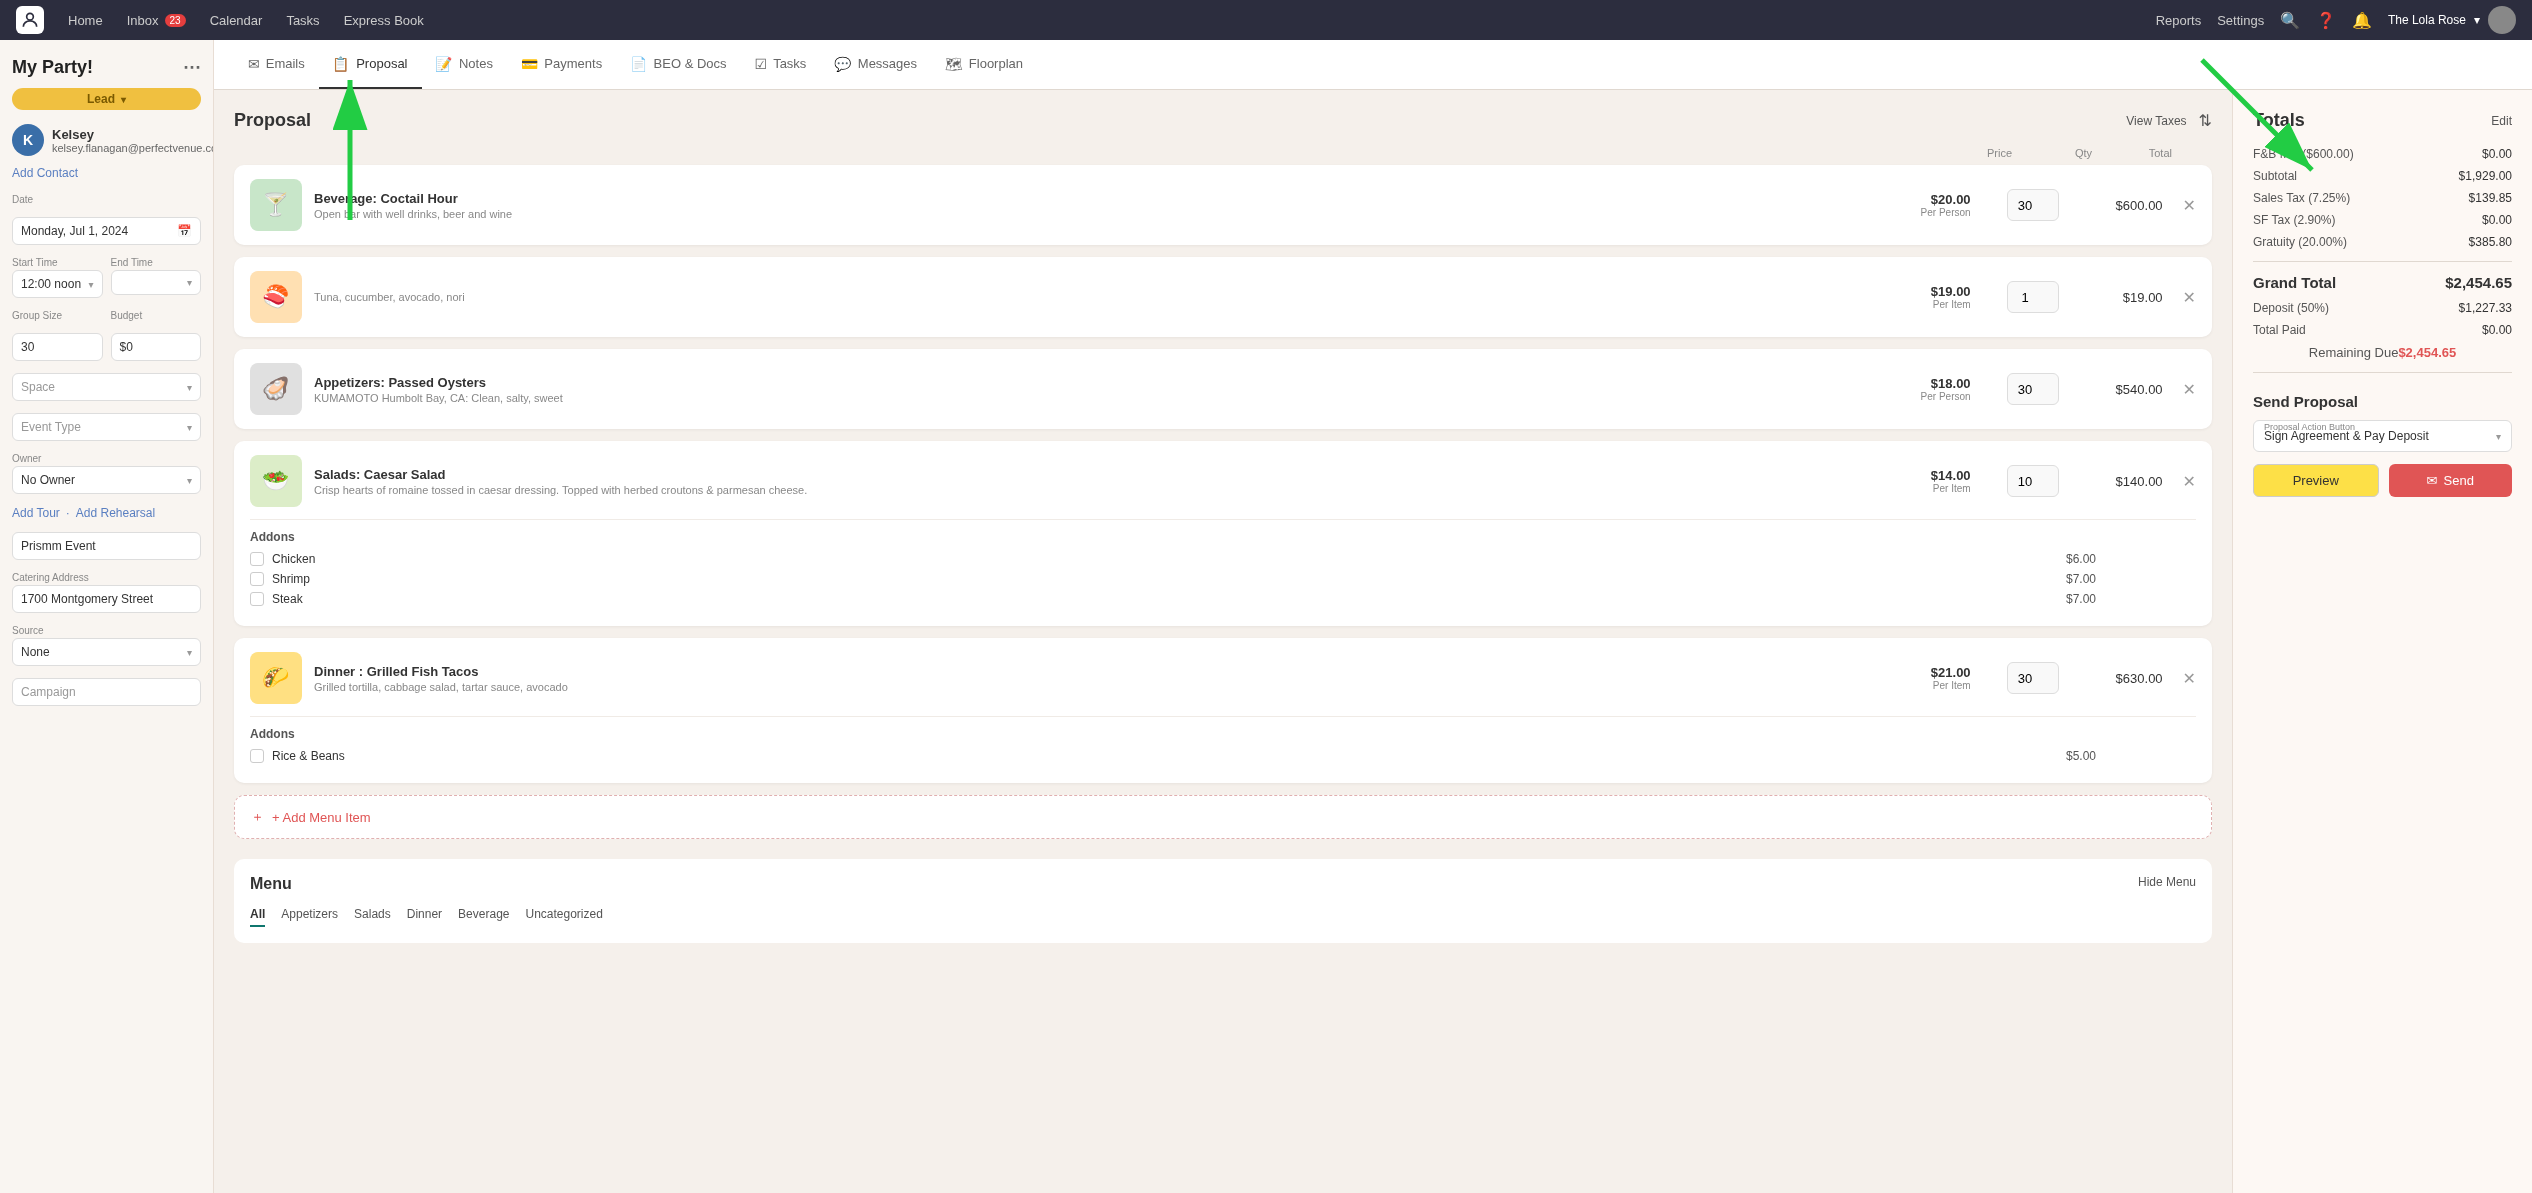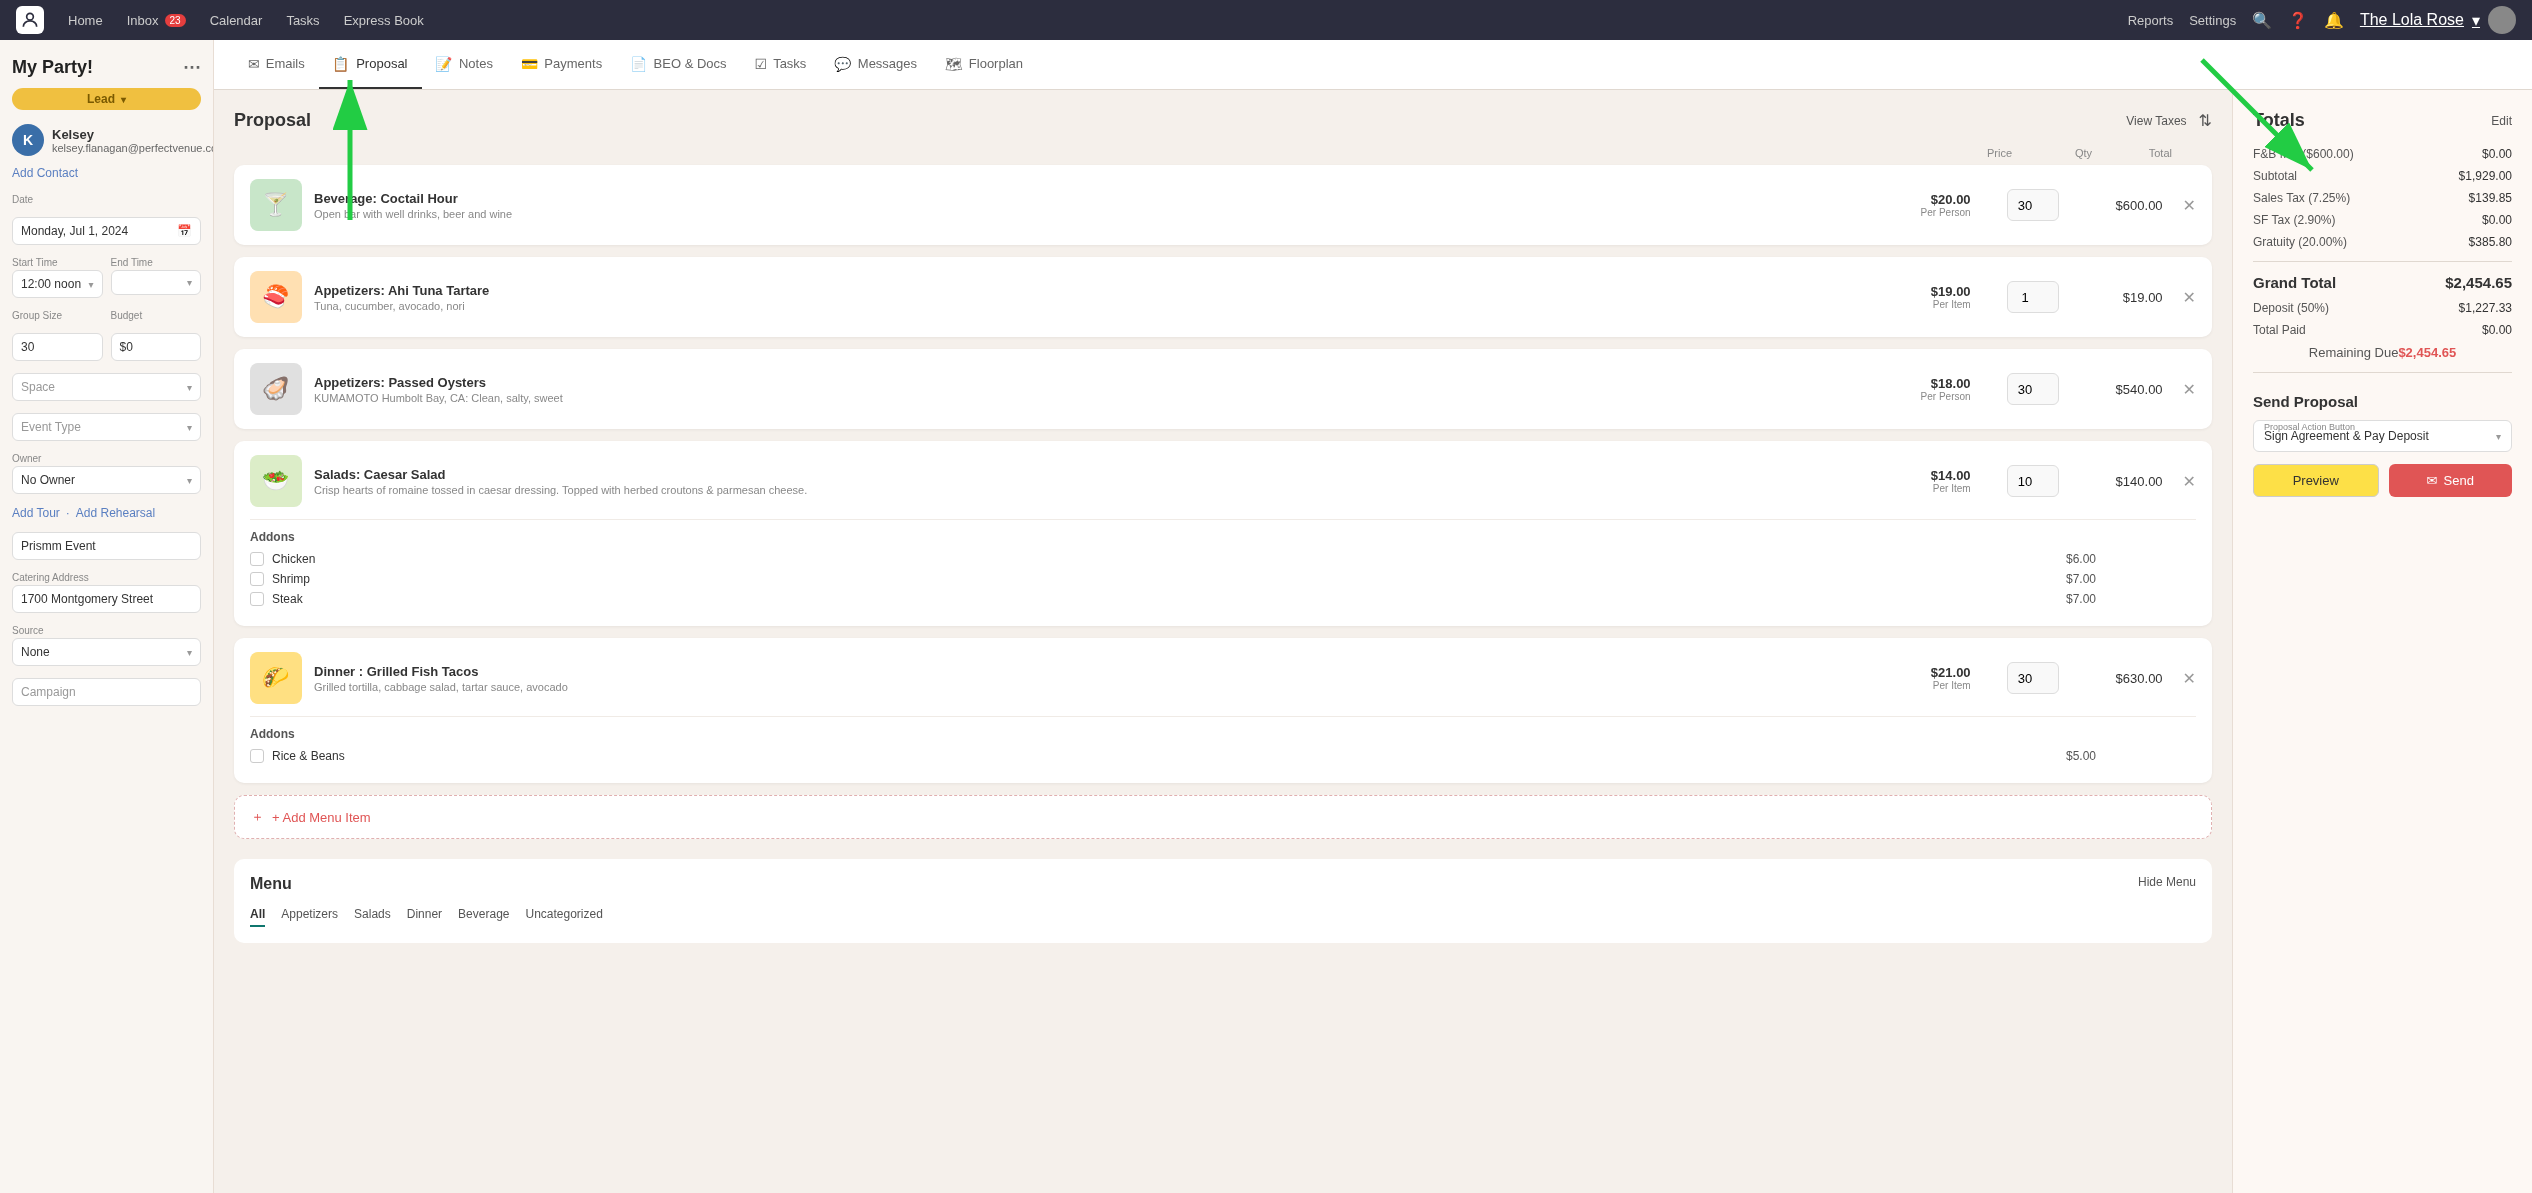--- a/index.html
+++ b/index.html
@@ -22,7 +22,7 @@
     .badge { background: #e53e3e; color: #fff; border-radius: 10px; font-size: 10px; padding: 1px 5px; margin-left: 2px; }
     .top-nav-right { display: flex; align-items: center; gap: 16px; }
     .top-nav-right .icon-btn { color: #ccc; cursor: pointer; font-size: 16px; }
-    .user-area { display: flex; align-items: center; gap: 8px; color: #fff; font-size: 16px; cursor: pointer; text-decoration: underline; }
+    .user-area { display: flex; align-items: center; gap: 8px; color: #fff; font-size: 12px; cursor: pointer; }
     .user-avatar { width: 28px; height: 28px; border-radius: 50%; background: #888; overflow: hidden; }
 
     

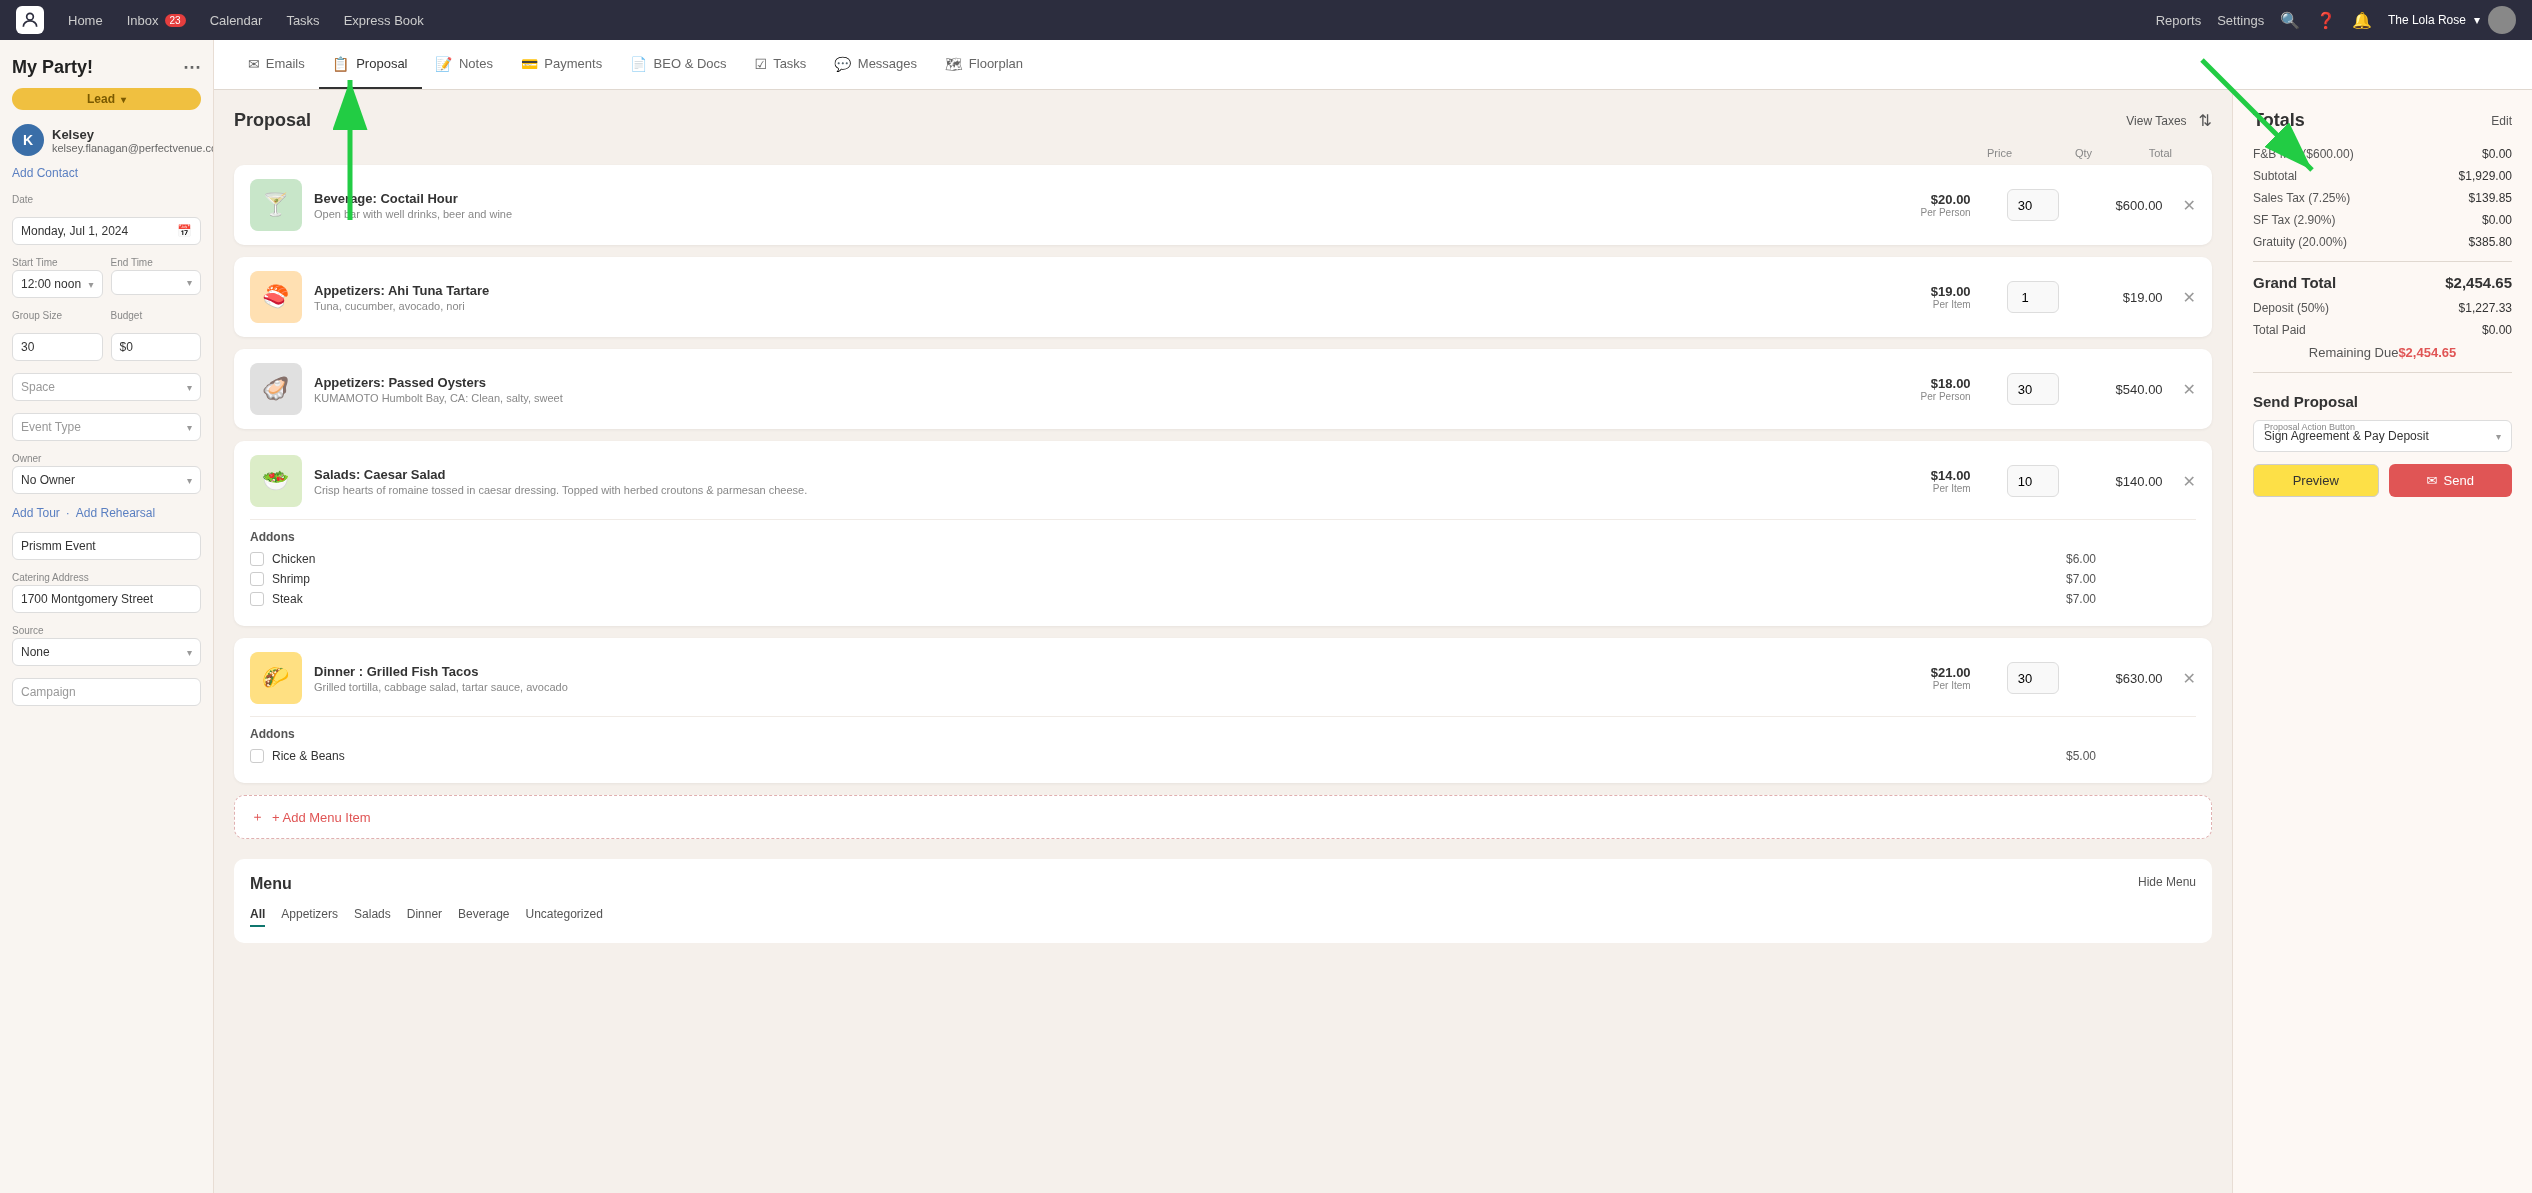--- a/index.html
+++ b/index.html
@@ -366,7 +366,6 @@
           <div class="menu-item-row">
             <div class="menu-item-img" style="background:#ffe0b2;">🍣</div>
             <div class="menu-item-info">
-              <div class="menu-item-name">Appetizers: Ahi Tuna Tartare</div>
               <div class="menu-item-desc">Tuna, cucumber, avocado, nori</div>
             </div>
             <div class="menu-item-price">

